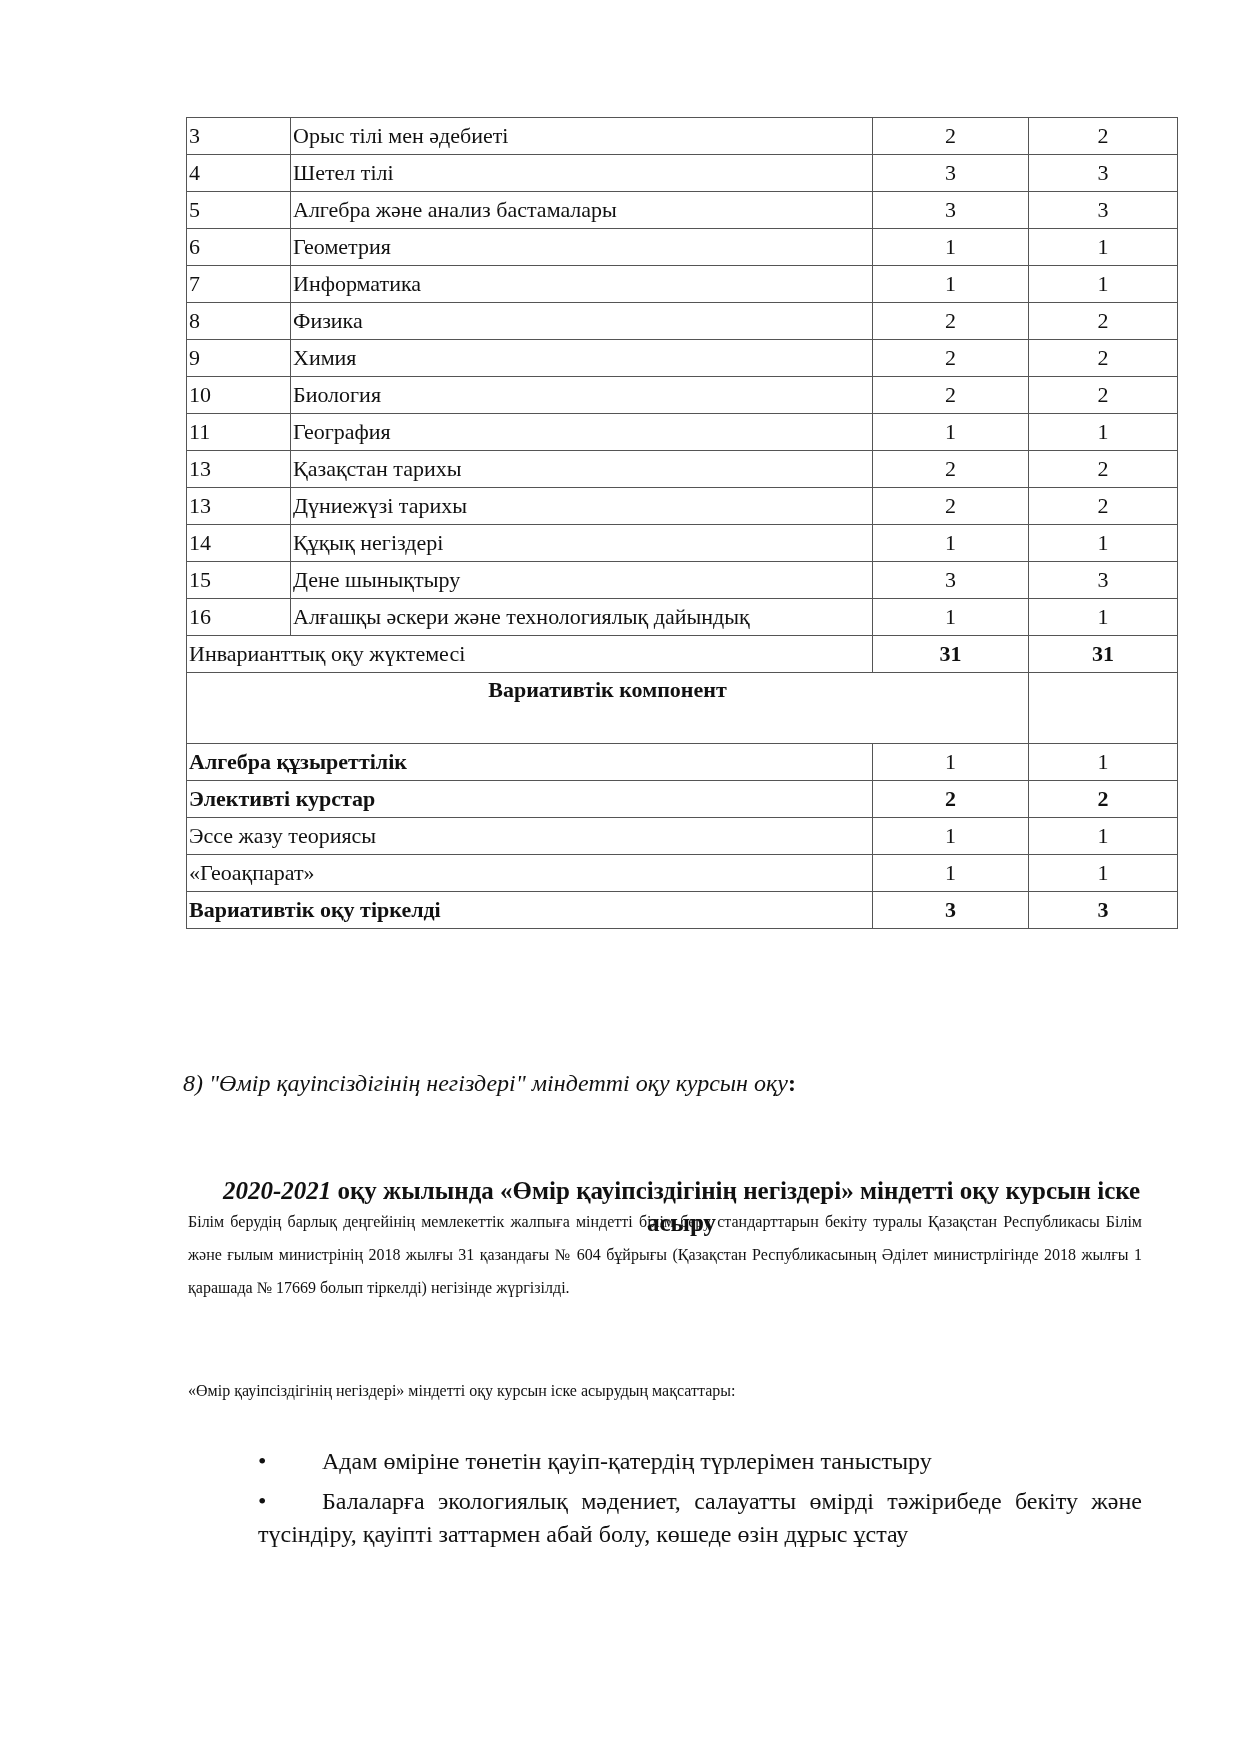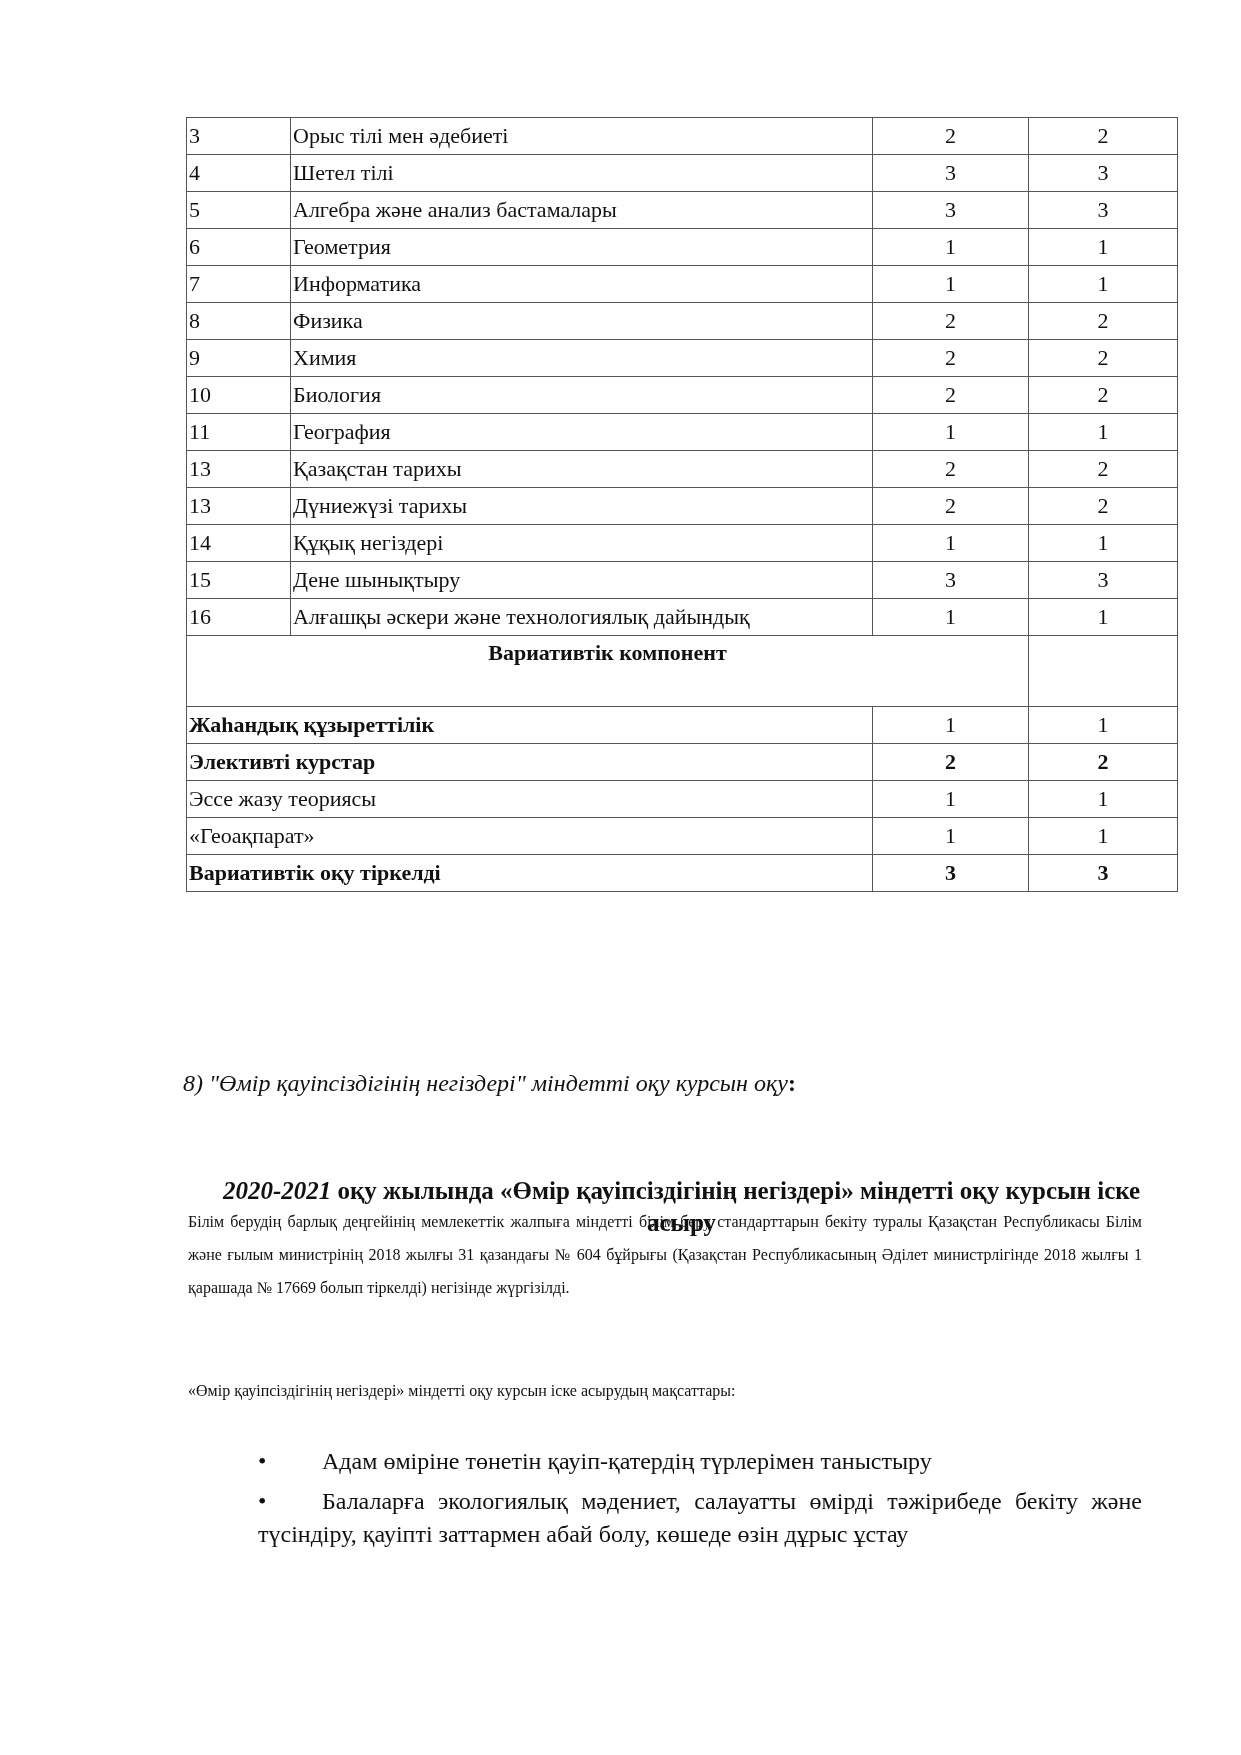--- a/index.html
+++ b/index.html
@@ -135,6 +135,11 @@
           <td class="num">1</td>
         </tr>
 
+      <tr>
+        <td colspan="2">Инварианттық оқу жүктемесі</td>
+        <td class="num bold">31</td>
+        <td class="num bold">31</td>
+      </tr>
 
       <tr class="section">
         <td colspan="3" class="title">Вариативтік компонент</td>

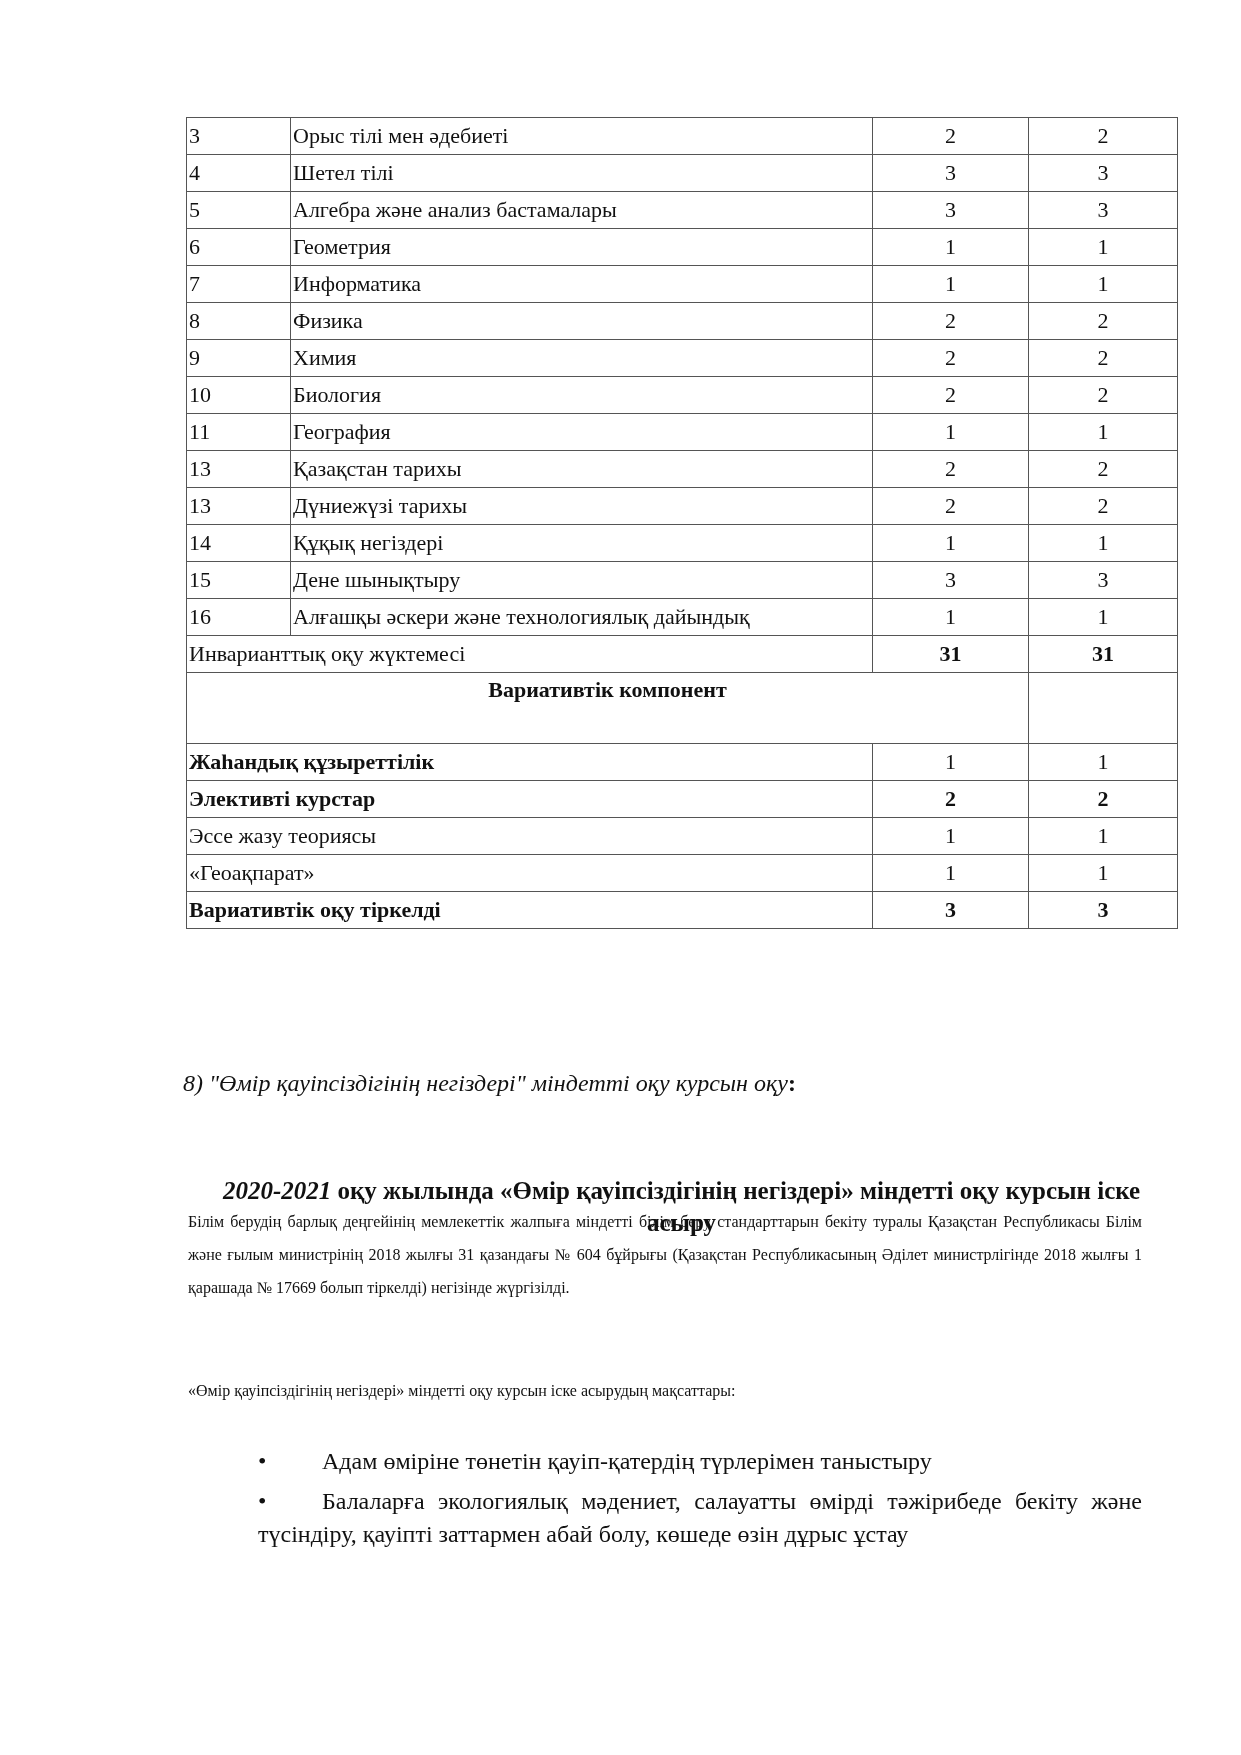--- a/index.html
+++ b/index.html
@@ -147,7 +147,7 @@
       </tr>
 
       <tr>
-        <td colspan="2" class="bold">Жаһандық құзыреттілік</td>
+        <td colspan="2" class="bold">Алгебра құзыреттілік</td>
         <td class="num">1</td>
         <td class="num">1</td>
       </tr>

